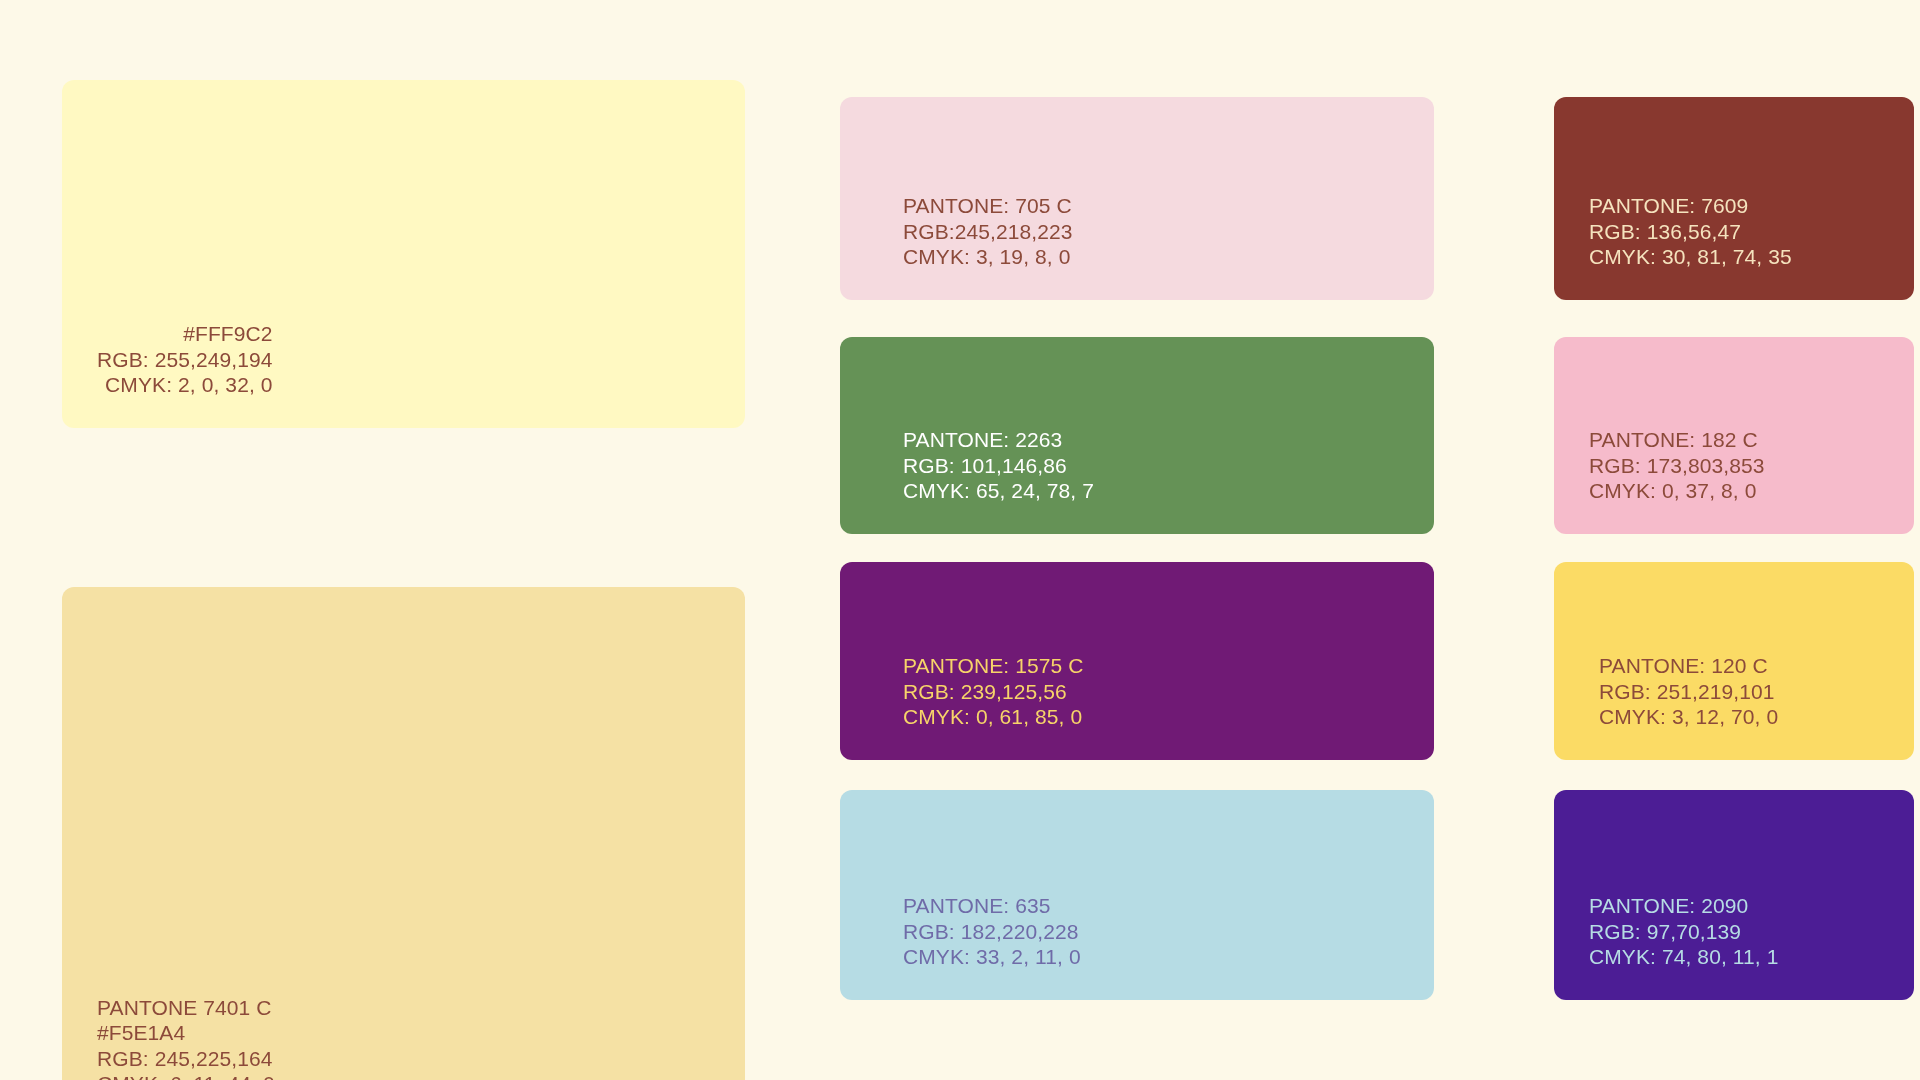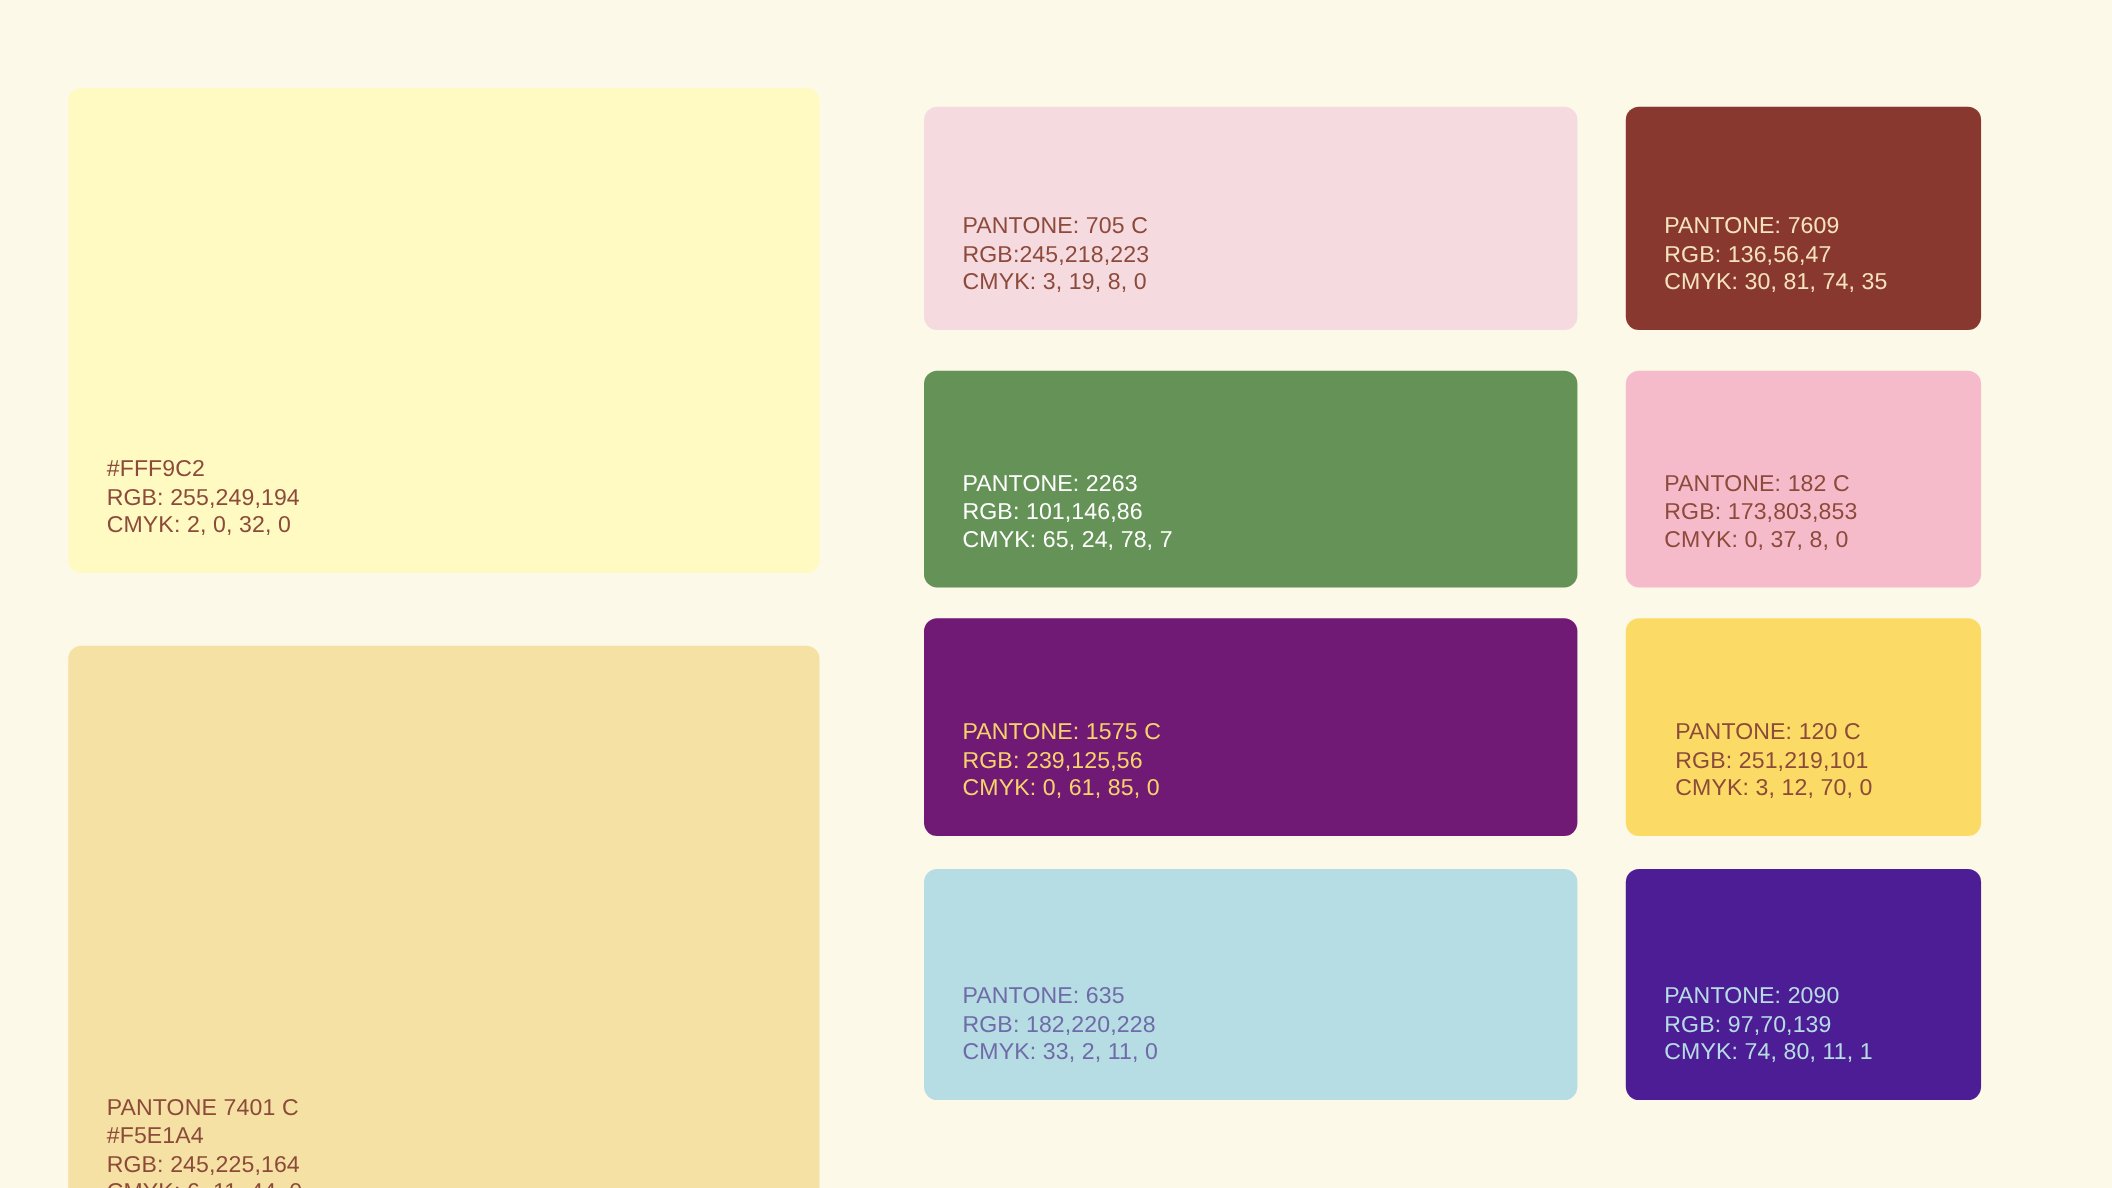--- a/index.html
+++ b/index.html
@@ -50,7 +50,7 @@
   #swatch-f5e1a4 { top: 587px; height: 540px; }
 
   
-  .col-mid { left: 840px; width: 594px; }
+  .col-mid { left: 840px; width: 594px; padding-left: 28px; }
   #swatch-705c { top: 97px;  height: 203px; }
   #swatch-2263 { top: 337px; height: 197px; }
   #swatch-1575c{ top: 562px; height: 198px; }

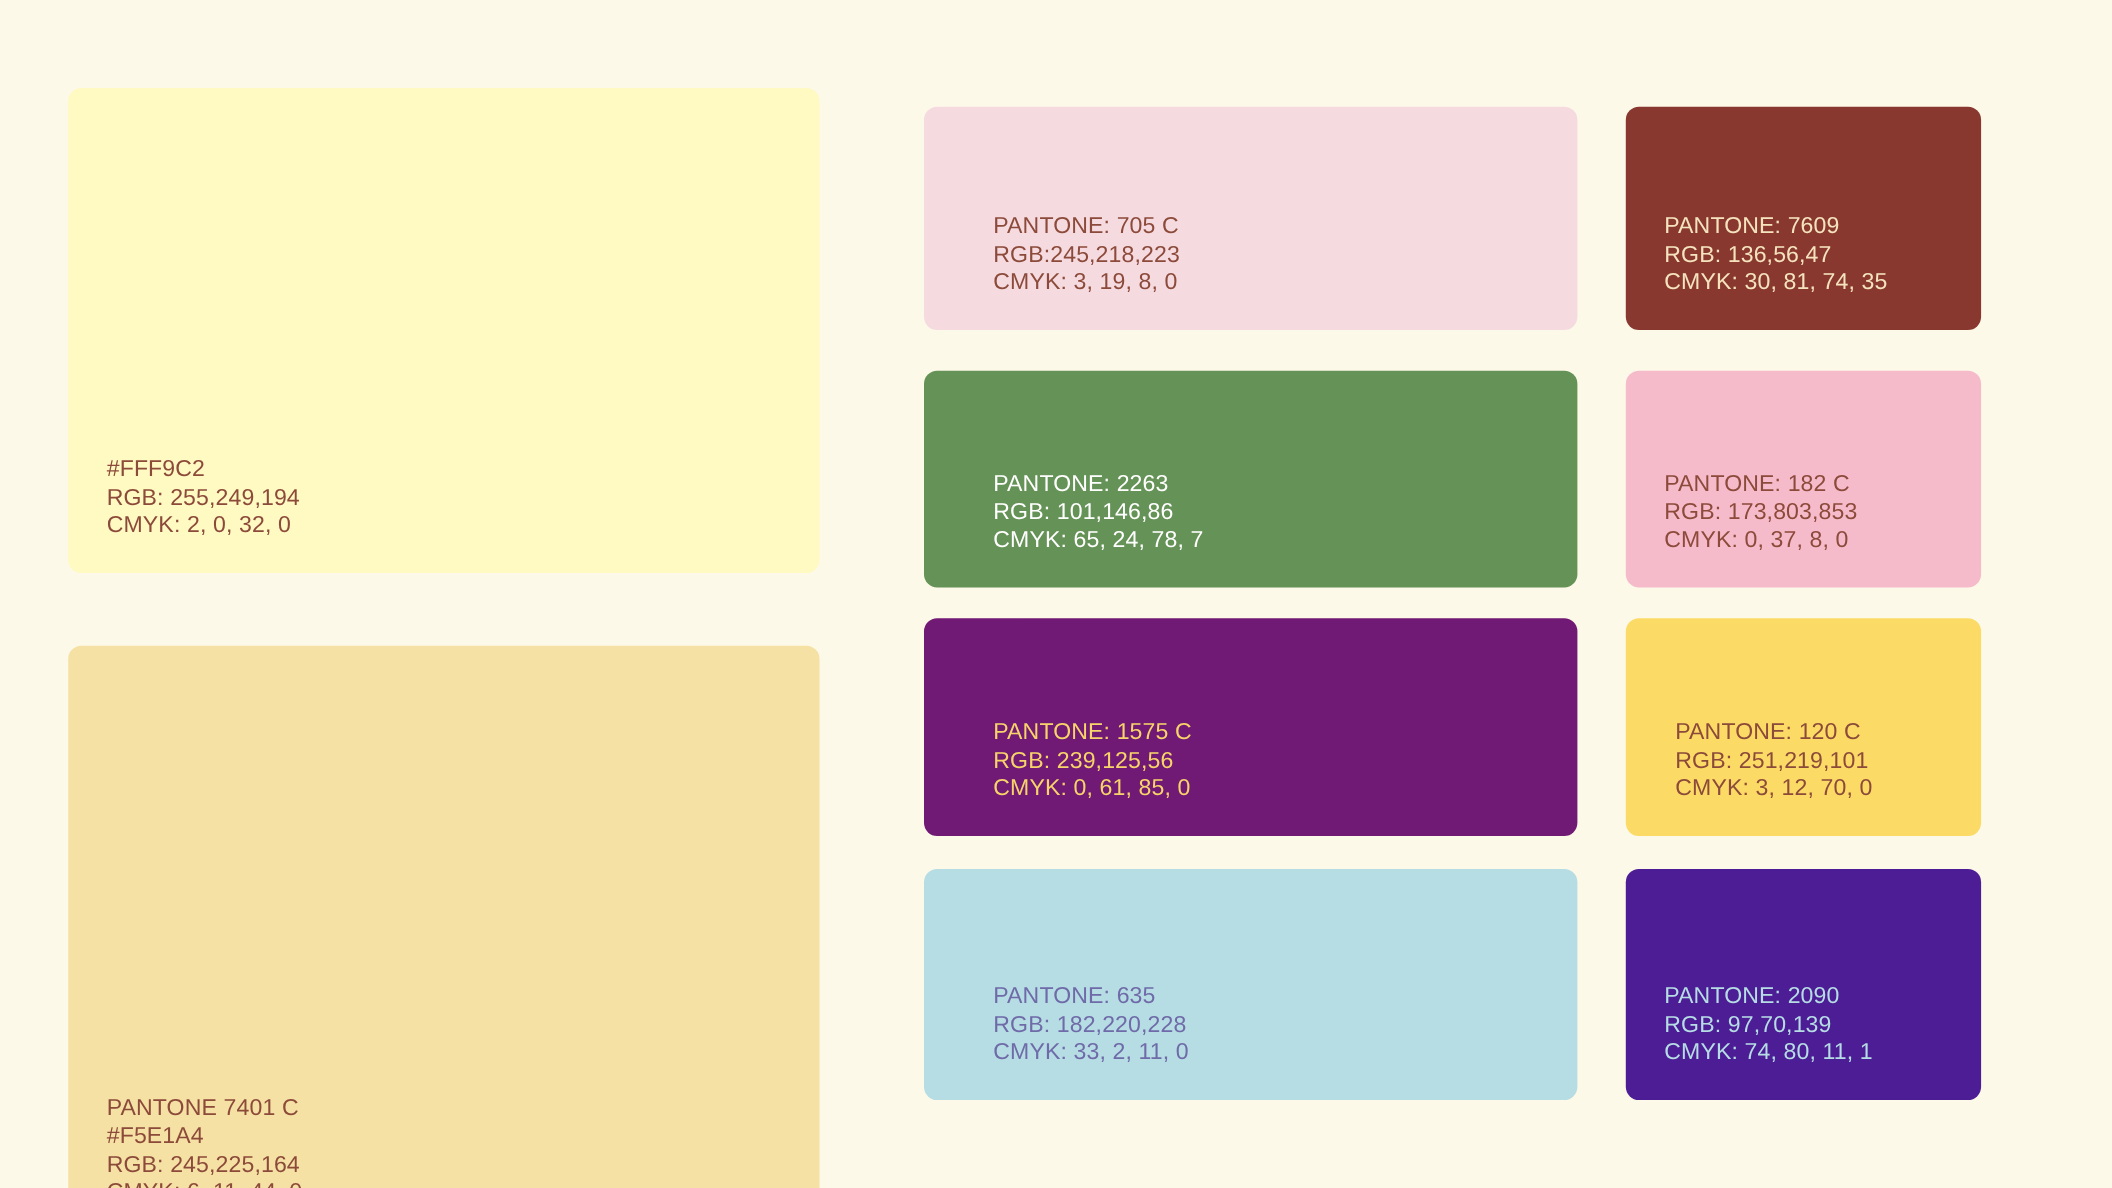--- a/index.html
+++ b/index.html
@@ -57,7 +57,7 @@
   #swatch-635  { top: 790px; height: 210px; }
 
   
-  .col-right { left: 1478px; width: 323px; }
+  .col-right { left: 1554px; width: 360px; }
   #swatch-7609 { top: 97px;  height: 203px; }
   #swatch-182c { top: 337px; height: 197px; }
   #swatch-120c { top: 562px; height: 198px; padding-left: 10px; }

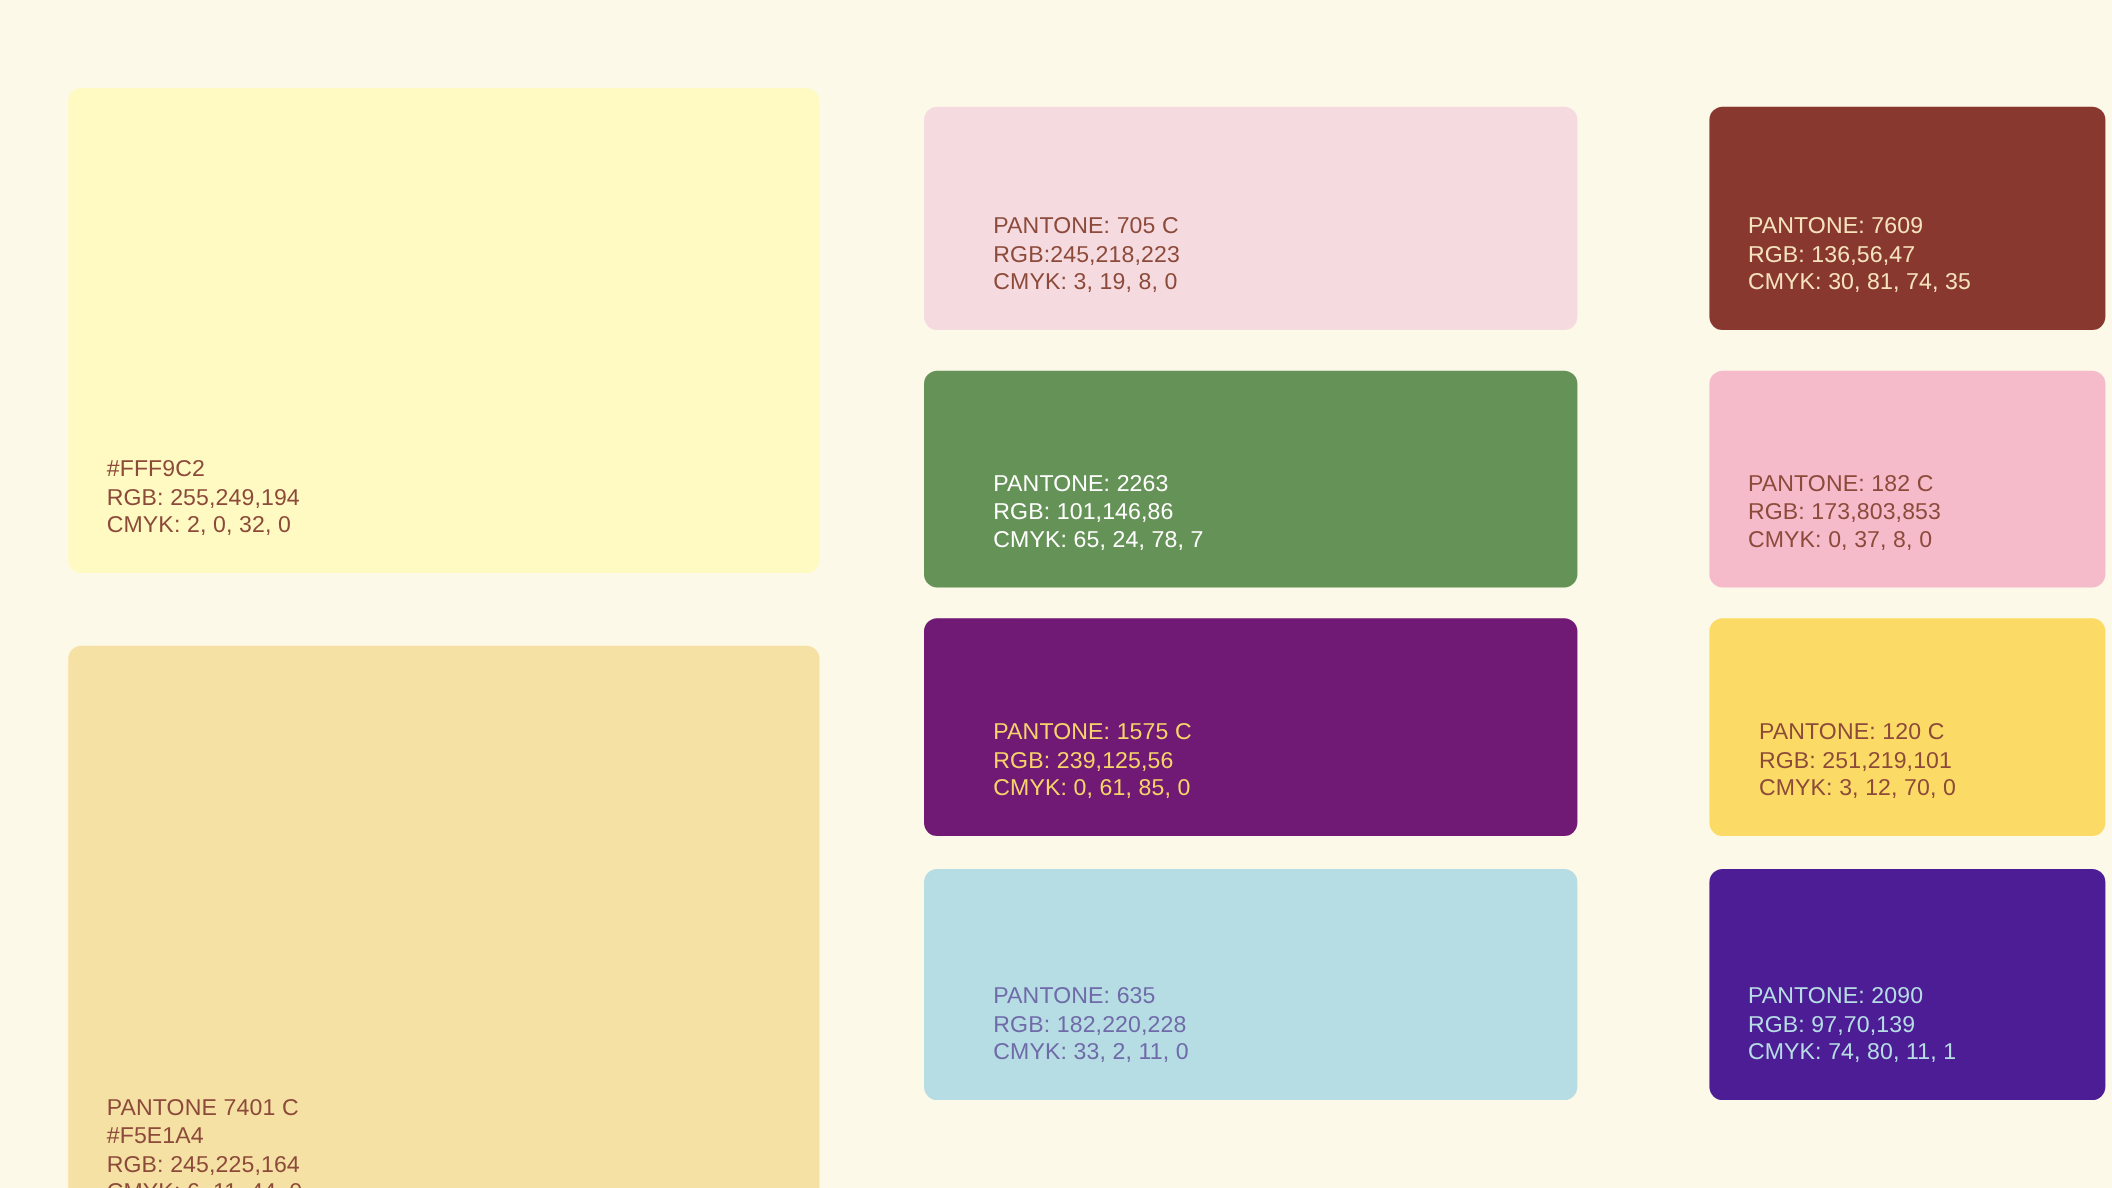--- a/index.html
+++ b/index.html
@@ -46,7 +46,7 @@
 
   
   .col-left { left: 62px; width: 683px; }
-  #swatch-fff9c2 { top: 80px;  height: 441px; }
+  #swatch-fff9c2 { top: 80px;  height: 348px; text-align: right; }
   #swatch-f5e1a4 { top: 587px; height: 540px; }
 
   

